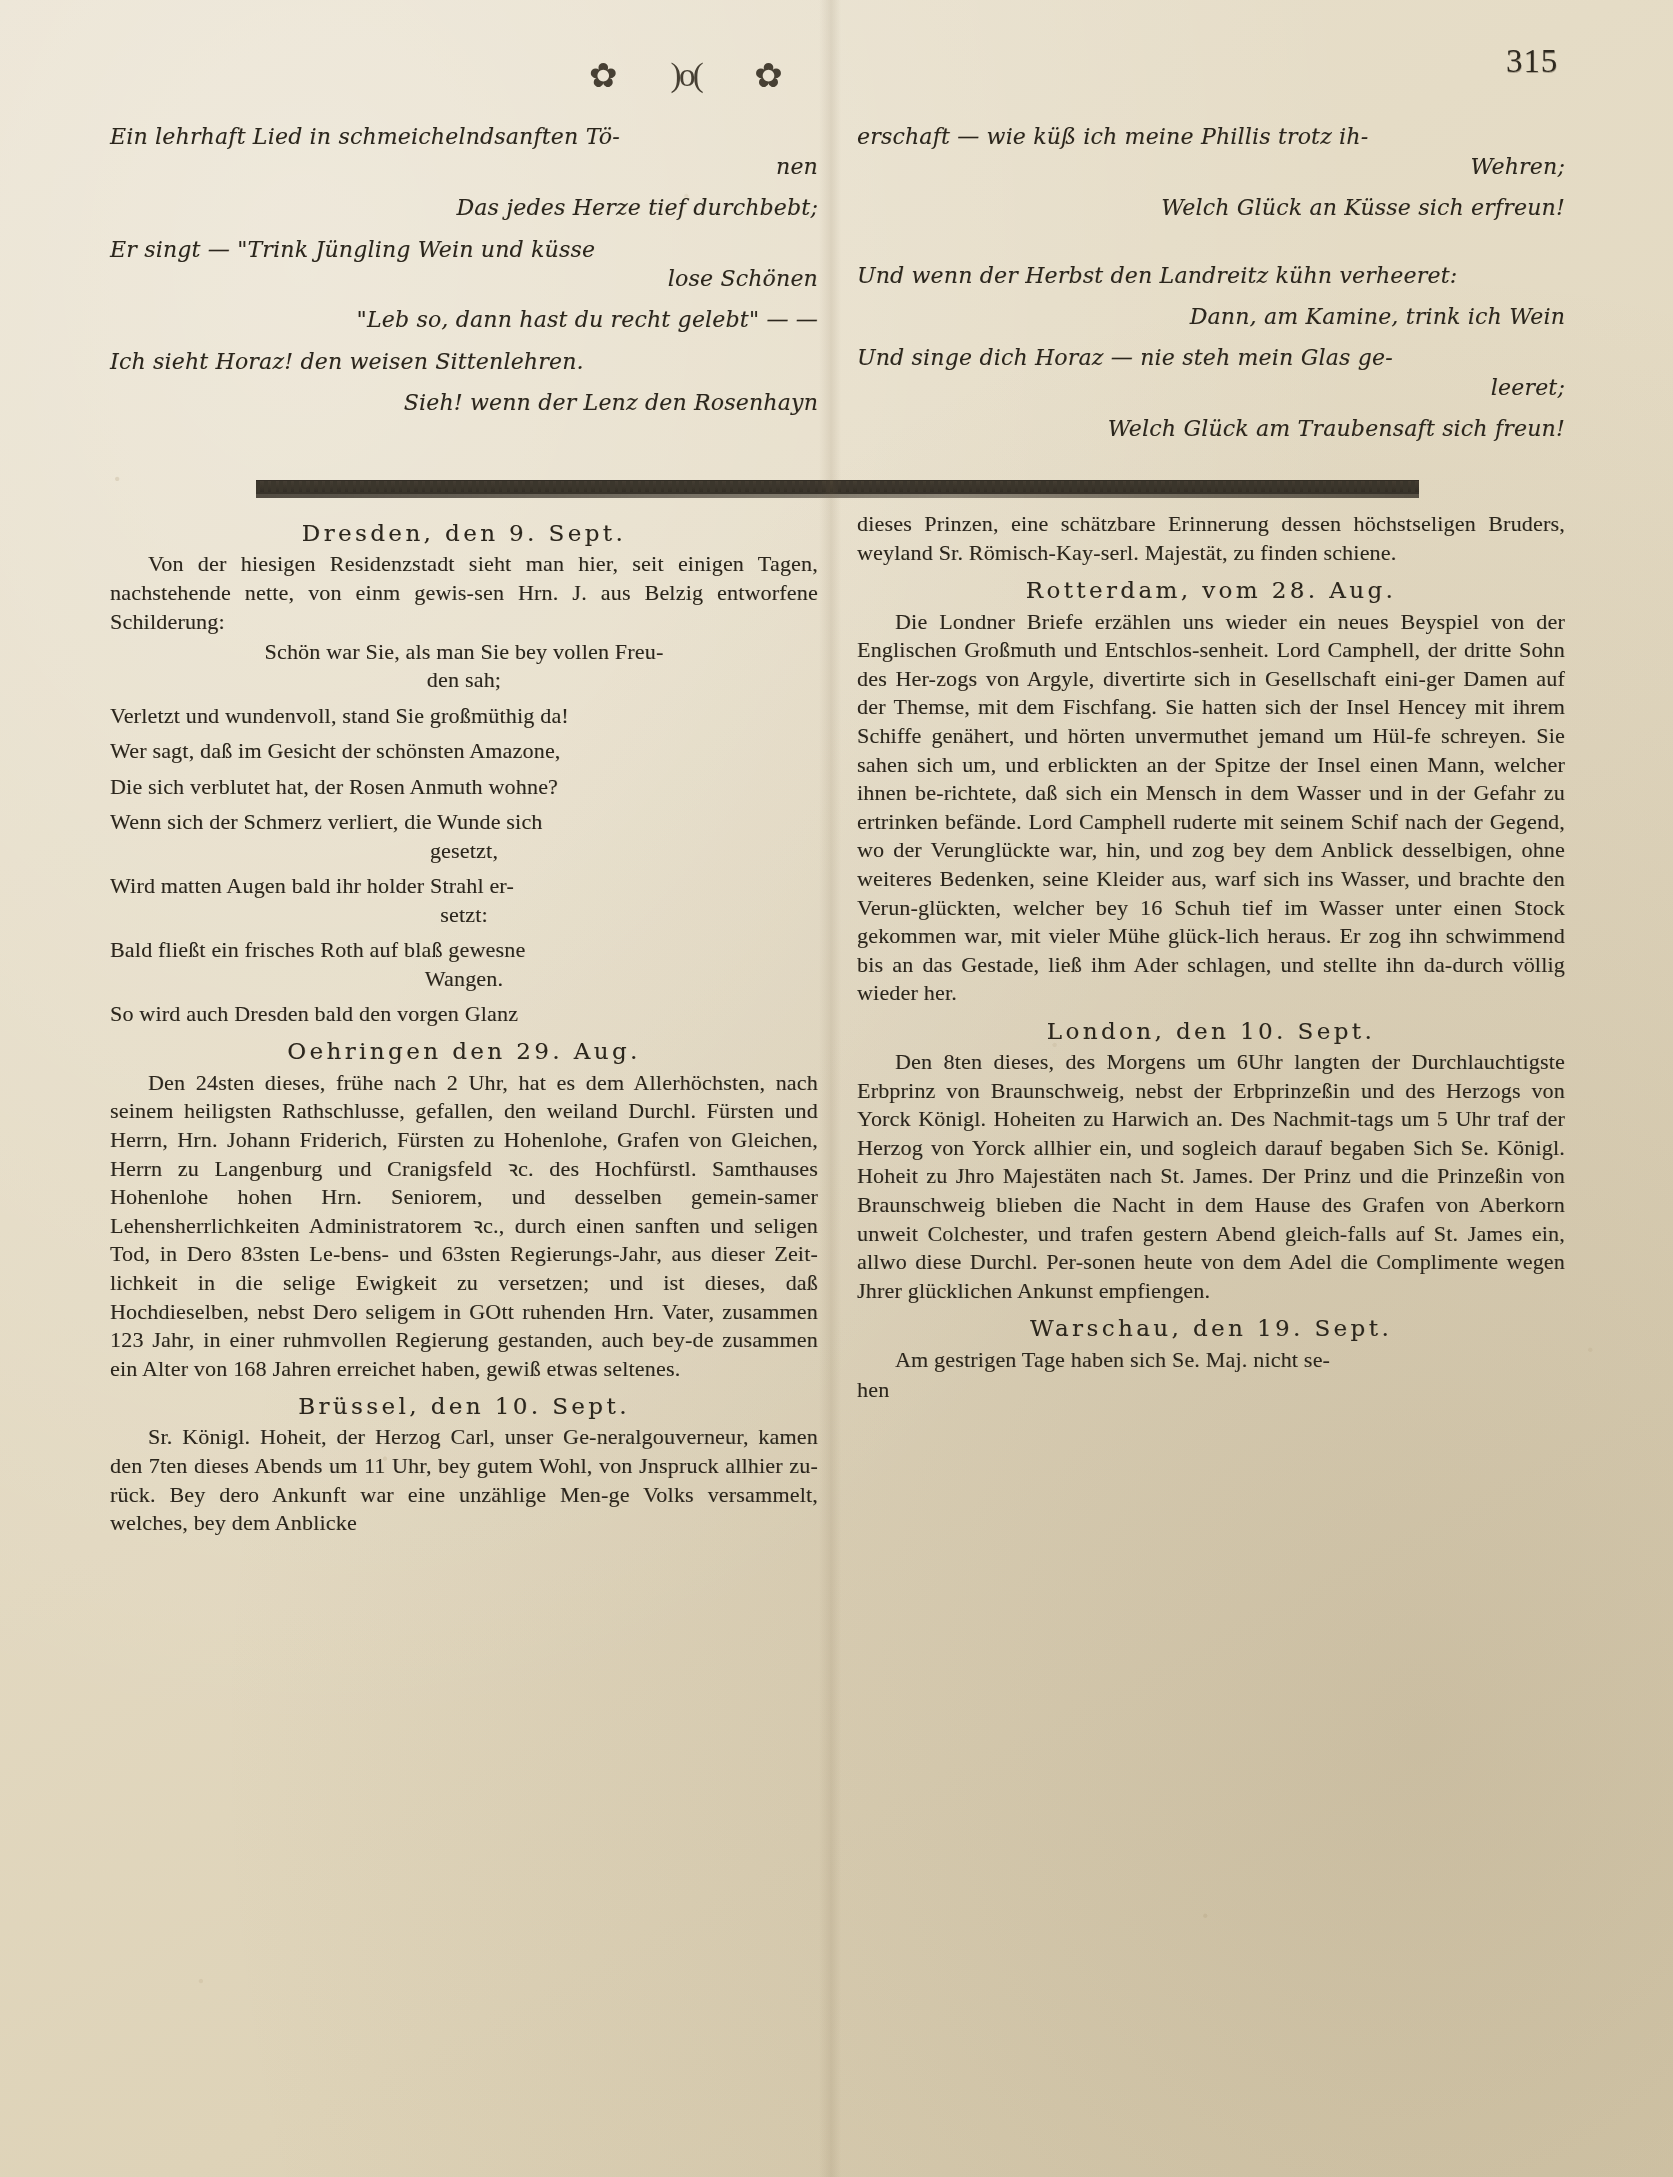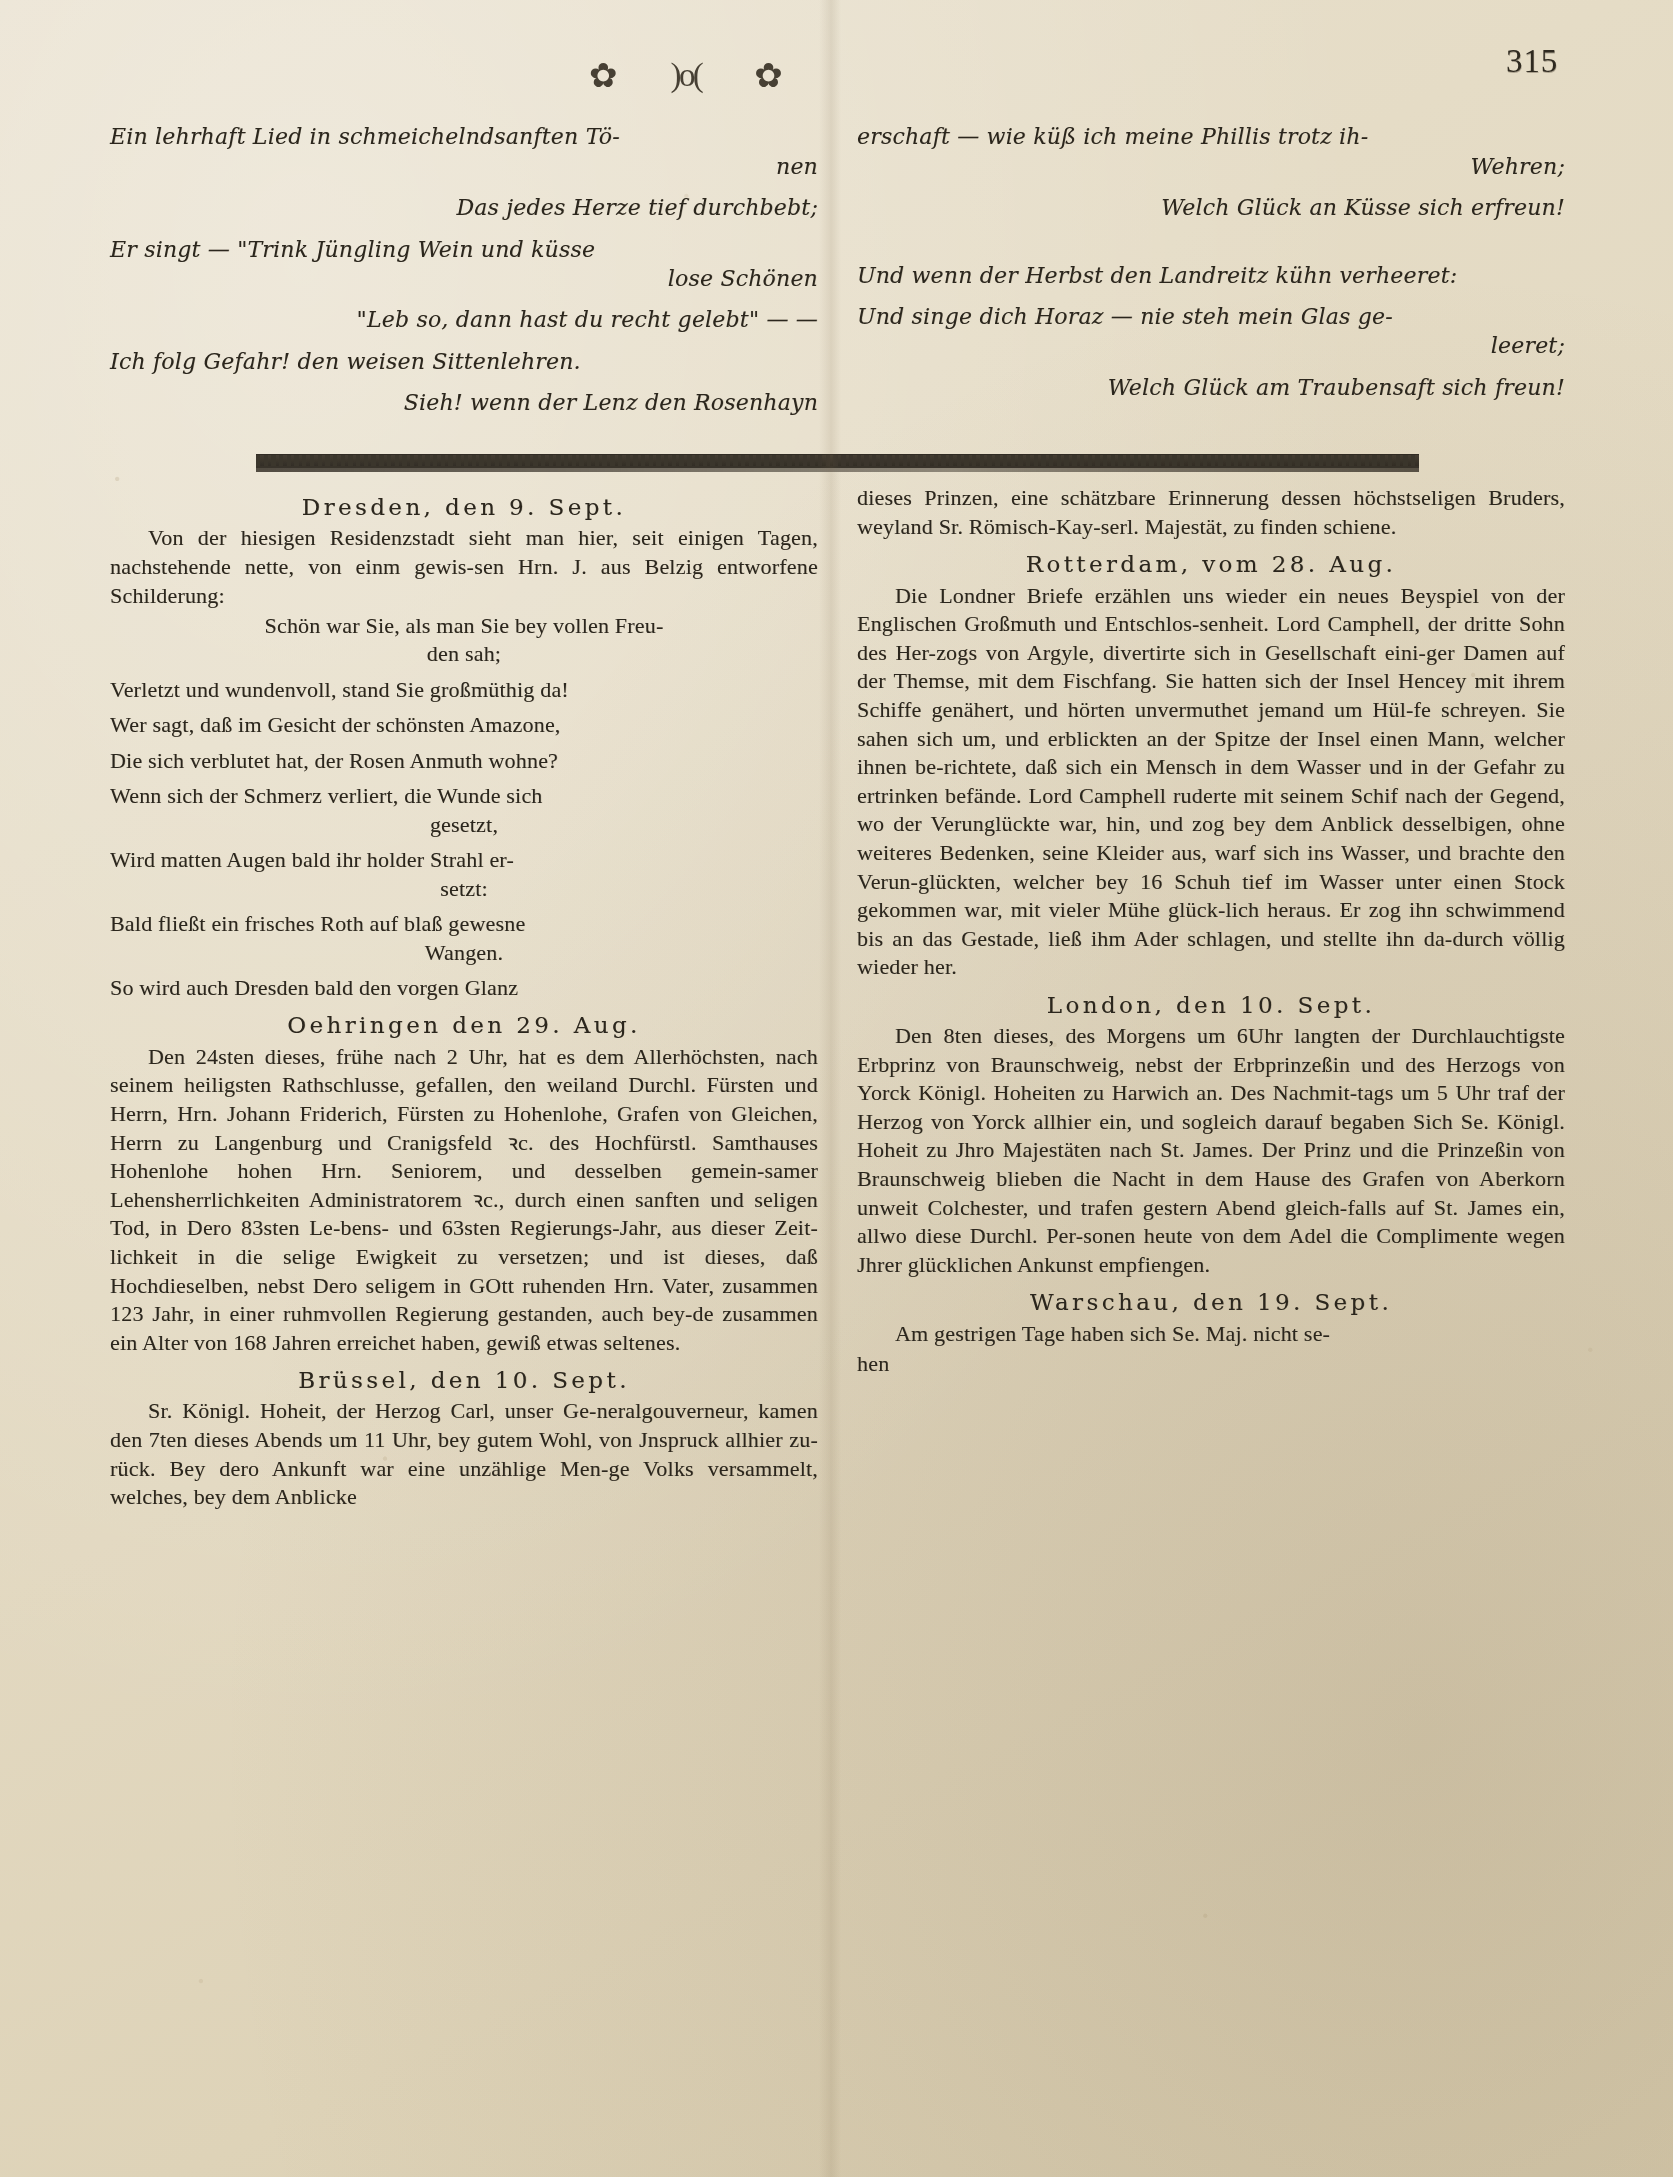--- a/index.html
+++ b/index.html
@@ -213,6 +213,7 @@
         <p class="ctr" style="margin-top:-12px">Wehren;</p>
         <p class="ctr">Welch Glück an Küsse sich erfreun!</p>
         <p class="l" style="margin-top:38px">Und wenn der Herbst den Landreitz kühn verheeret:</p>
+        <p class="ctr">Dann, am Kamine, trink ich Wein</p>
         <p class="l">Und singe dich Horaz — nie steh mein Glas ge-</p>
         <p class="ctr" style="margin-top:-12px">leeret;</p>
         <p class="ctr">Welch Glück am Traubensaft sich freun!</p>

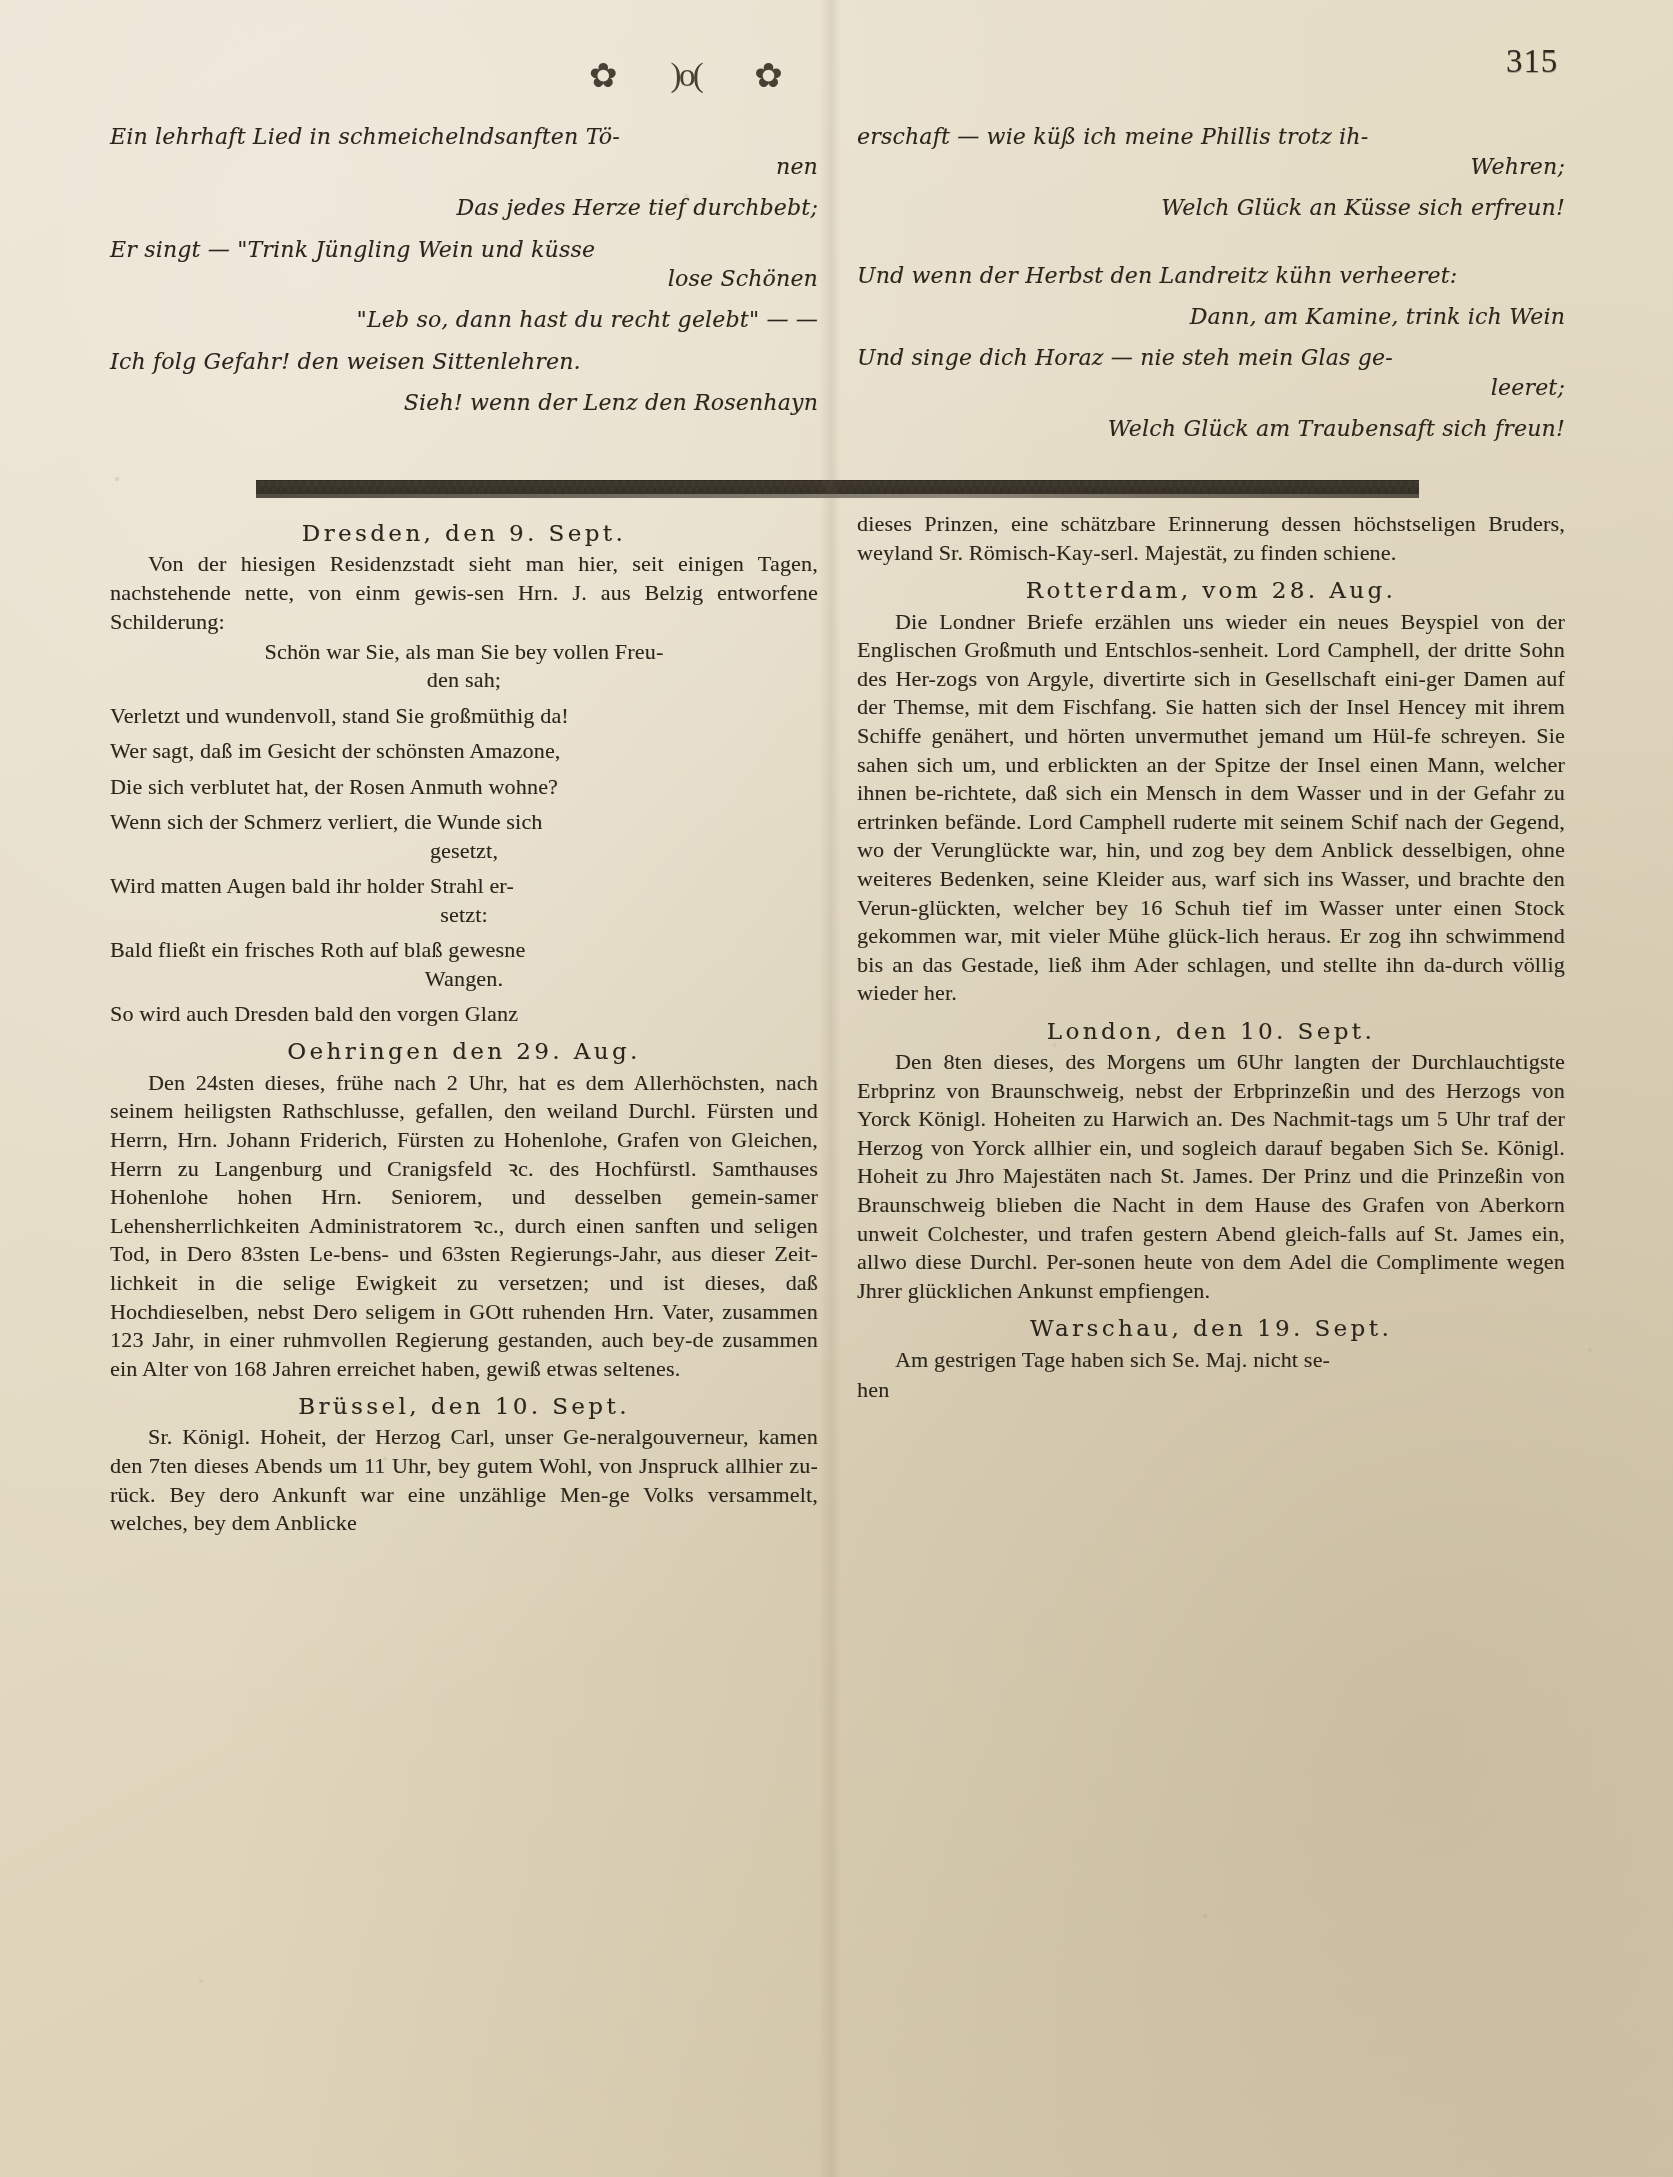--- a/index.html
+++ b/index.html
@@ -205,7 +205,7 @@
         <p class="l">Er singt — "Trink Jüngling Wein und küsse</p>
         <p class="ctr" style="margin-top:-12px">lose Schönen</p>
         <p class="ctr">"Leb so, dann hast du recht gelebt" — —</p>
-        <p class="l">Ich folg Gefahr! den weisen Sittenlehren.</p>
+        <p class="l">Ich sieht Horaz! den weisen Sittenlehren.</p>
         <p class="ctr">Sieh! wenn der Lenz den Rosenhayn</p>
       </div>
       <div class="col verse">

